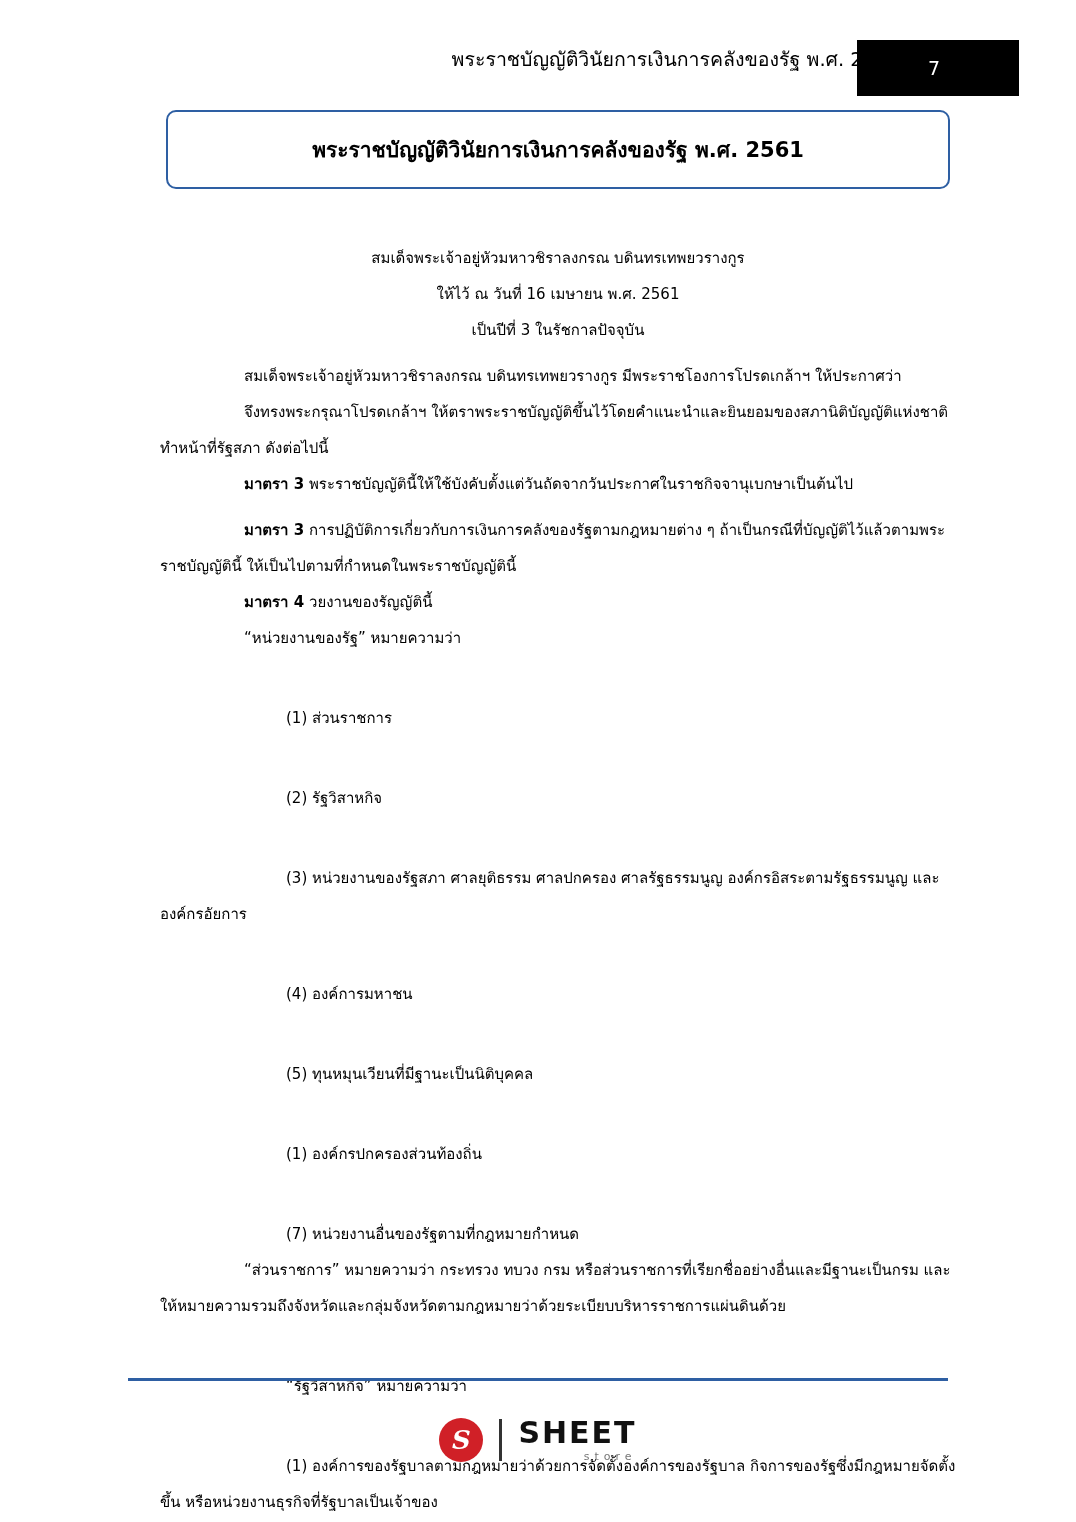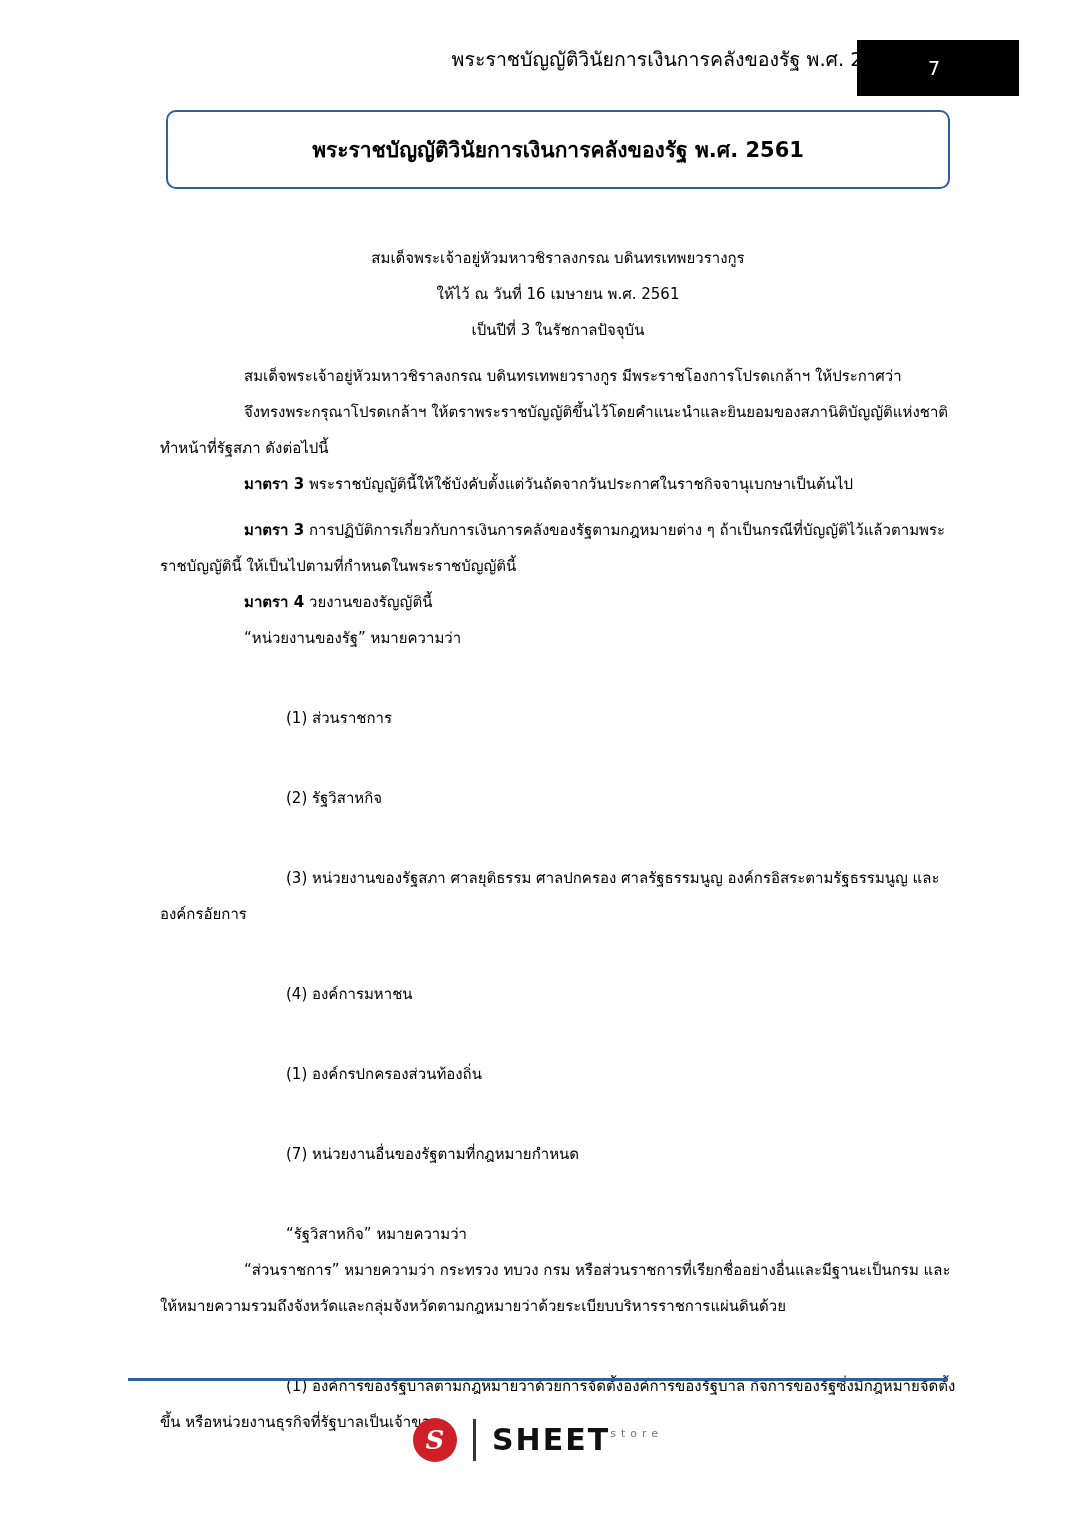--- a/index.html
+++ b/index.html
@@ -212,6 +212,7 @@
     <p class="p deep">(2) รัฐวิสาหกิจ</p>
     <p class="p deep">(3) หน่วยงานของรัฐสภา ศาลยุติธรรม ศาลปกครอง ศาลรัฐธรรมนูญ องค์กรอิสระตามรัฐธรรมนูญ และองค์กรอัยการ</p>
     <p class="p deep">(4) องค์การมหาชน</p>
+    <p class="p deep">(5) ทุนหมุนเวียนที่มีฐานะเป็นนิติบุคคล</p>
     <p class="p deep">(1) องค์กรปกครองส่วนท้องถิ่น</p>
     <p class="p deep">(7) หน่วยงานอื่นของรัฐตามที่กฎหมายกำหนด</p>
 

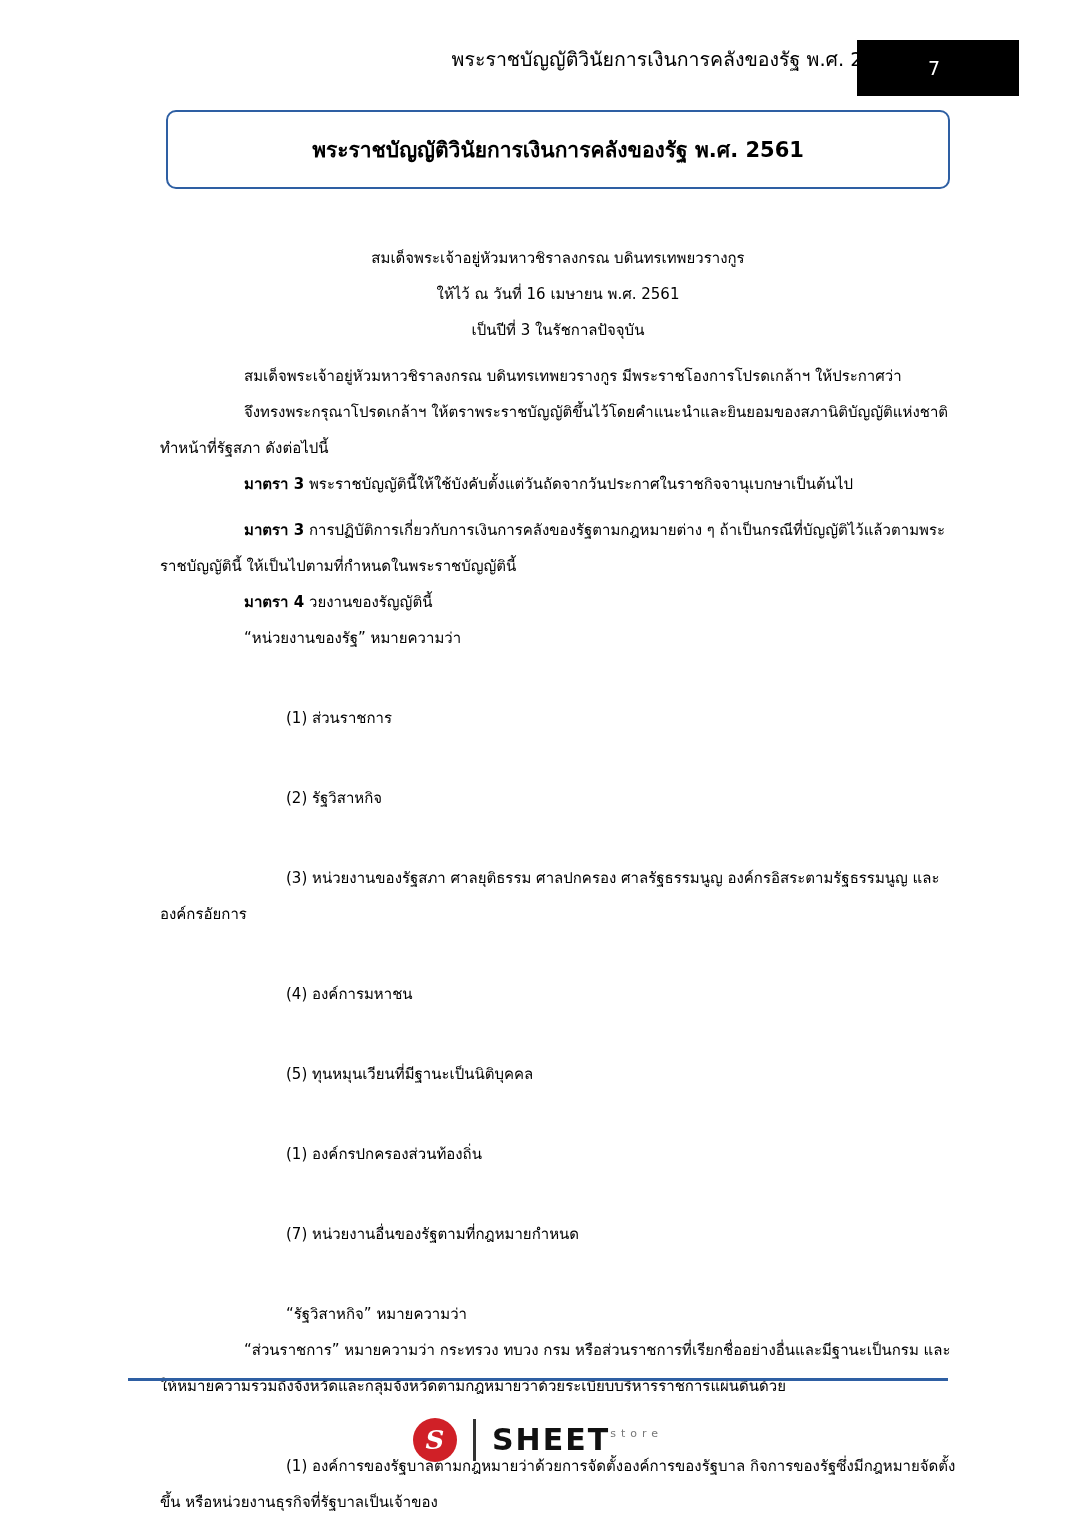--- a/index.html
+++ b/index.html
@@ -216,9 +216,9 @@
     <p class="p deep">(1) องค์กรปกครองส่วนท้องถิ่น</p>
     <p class="p deep">(7) หน่วยงานอื่นของรัฐตามที่กฎหมายกำหนด</p>
 
+    <p class="p">“ส่วนราชการ” หมายความว่า กระทรวง ทบวง กรม หรือส่วนราชการที่เรียกชื่ออย่างอื่นและมีฐานะเป็นกรม และให้หมายความรวมถึงจังหวัดและกลุ่มจังหวัดตามกฎหมายว่าด้วยระเบียบบริหารราชการแผ่นดินด้วย</p>
+
     <p class="p deep">“รัฐวิสาหกิจ” หมายความว่า</p>
-
-    <p class="p">“ส่วนราชการ” หมายความว่า กระทรวง ทบวง กรม หรือส่วนราชการที่เรียกชื่ออย่างอื่นและมีฐานะเป็นกรม และให้หมายความรวมถึงจังหวัดและกลุ่มจังหวัดตามกฎหมายว่าด้วยระเบียบบริหารราชการแผ่นดินด้วย</p>
 
     <p class="p deep">(1) องค์การของรัฐบาลตามกฎหมายว่าด้วยการจัดตั้งองค์การของรัฐบาล กิจการของรัฐซึ่งมีกฎหมายจัดตั้งขึ้น หรือหน่วยงานธุรกิจที่รัฐบาลเป็นเจ้าของ</p>
 

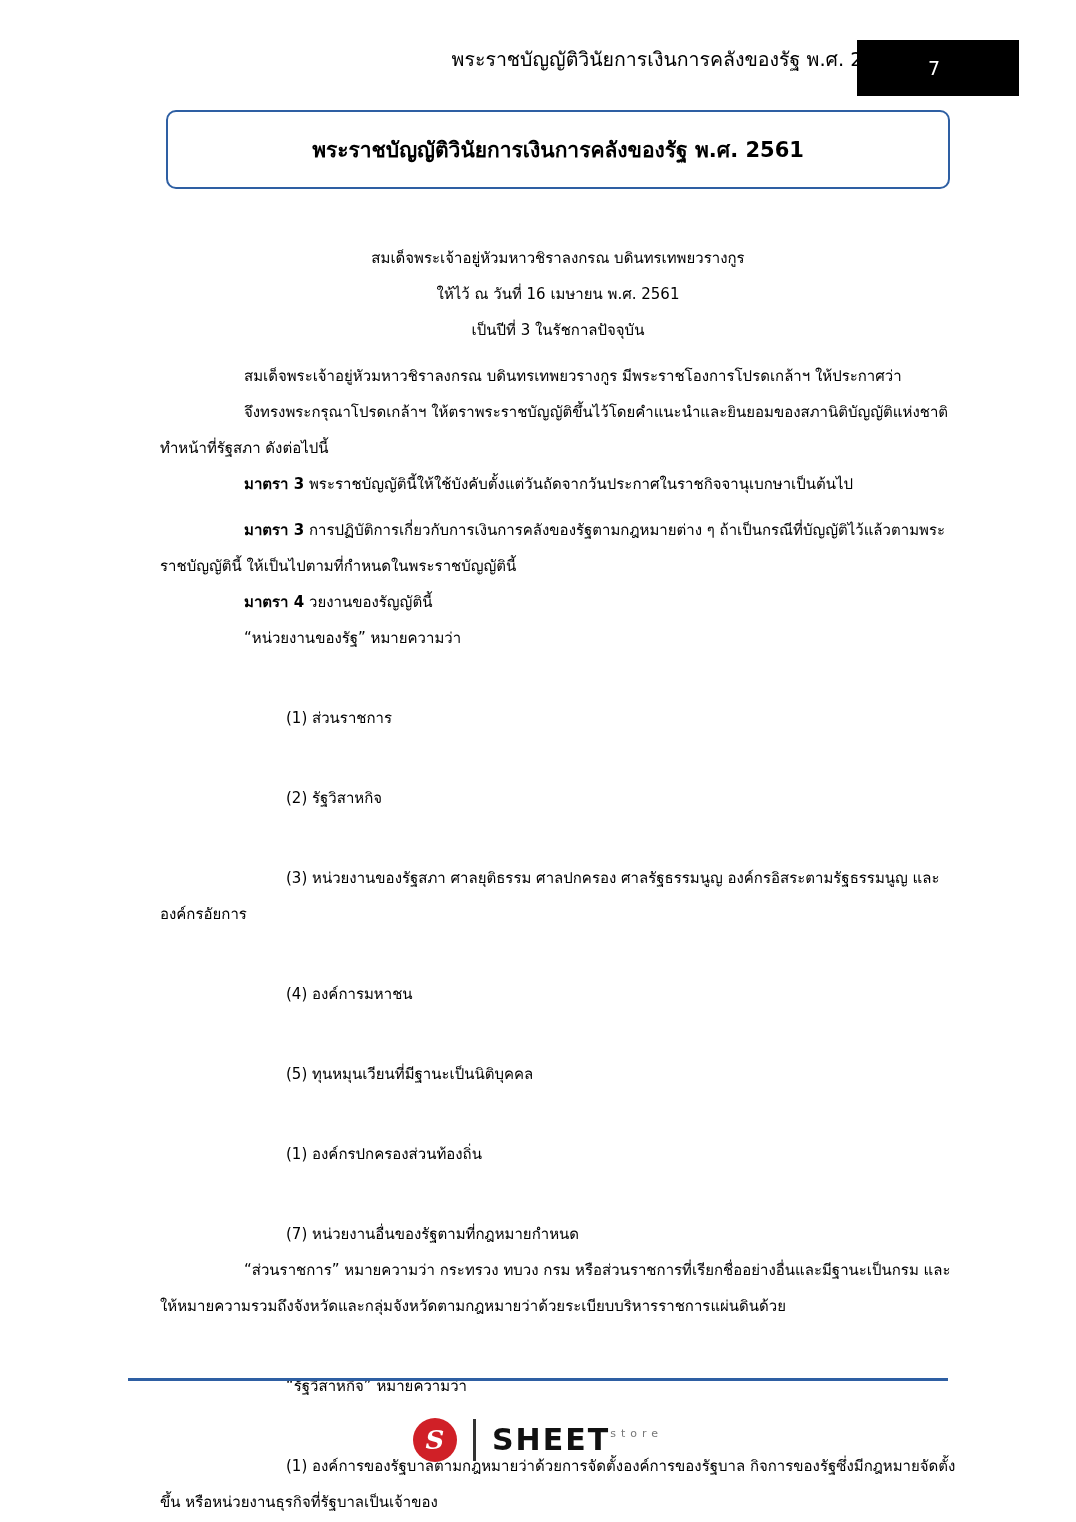--- a/index.html
+++ b/index.html
@@ -142,7 +142,7 @@
   }
   .logo-words {
     display: flex;
-    flex-direction: row;
+    flex-direction: column;
     justify-content: center;
     line-height: 1;
   }

